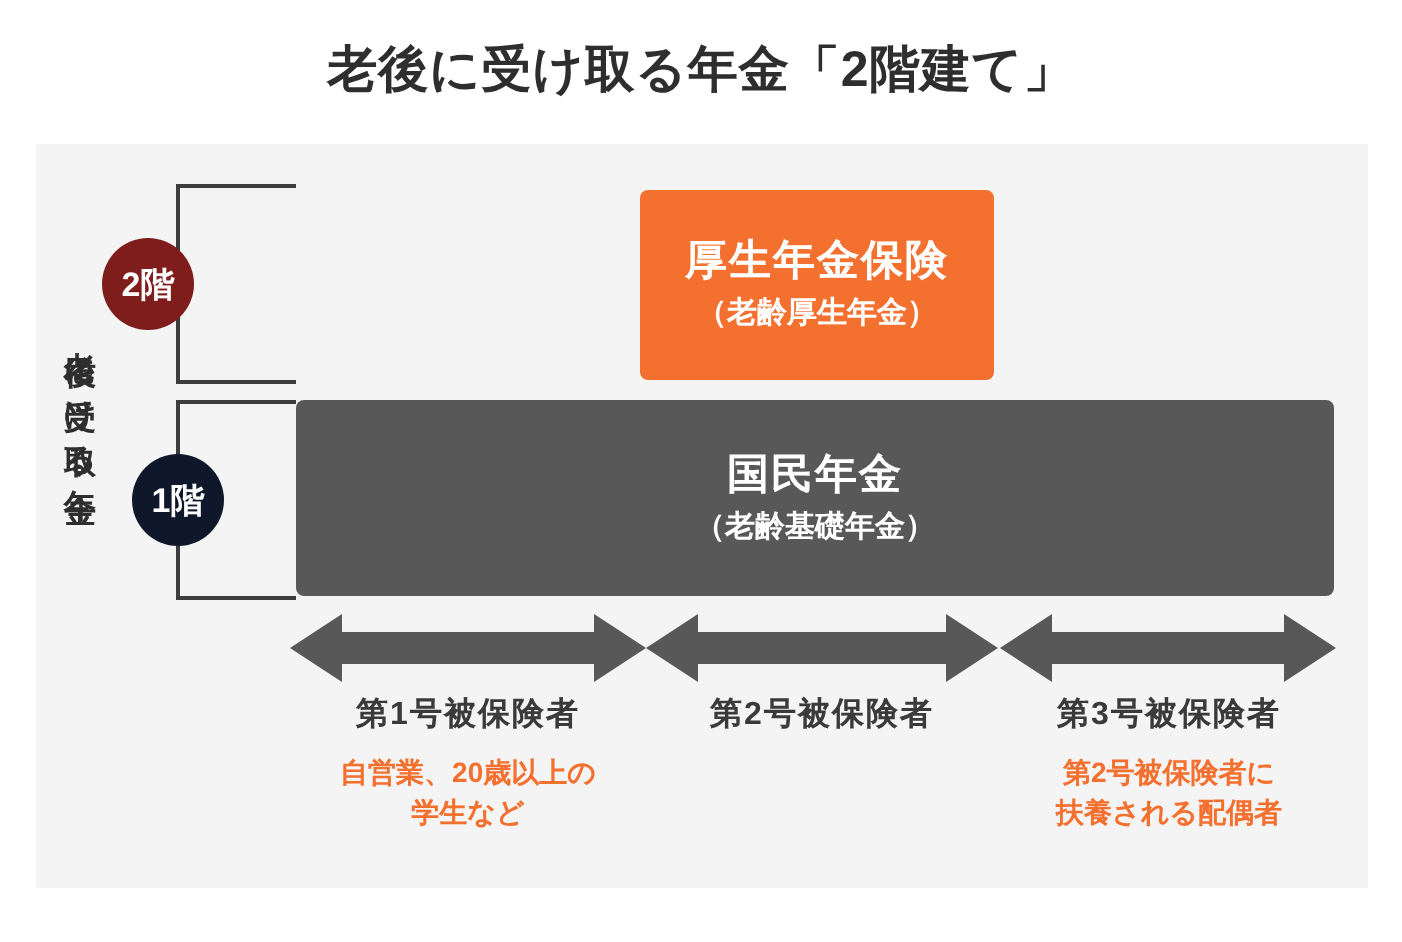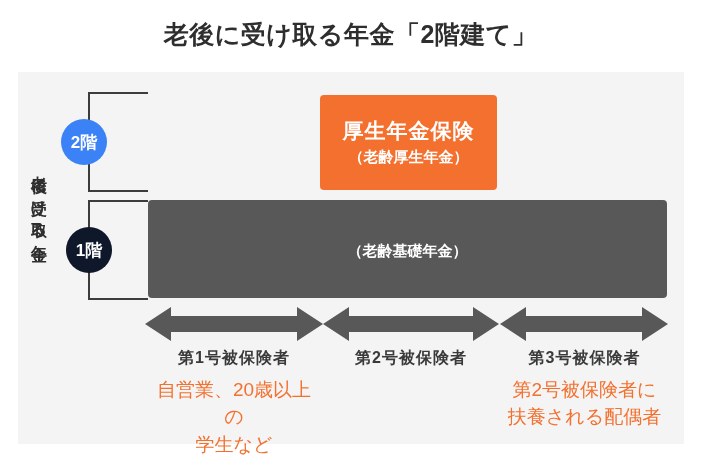--- a/index.html
+++ b/index.html
@@ -95,9 +95,9 @@
     letter-spacing: 0px;
   }
   #badge-floor2 {
-    left: 61px;
+    left: 51px;
     top: 119px;
-    background: #3b82f6;
+    background: #7f1d1d;
   }
   #badge-floor1 {
     left: 66px;

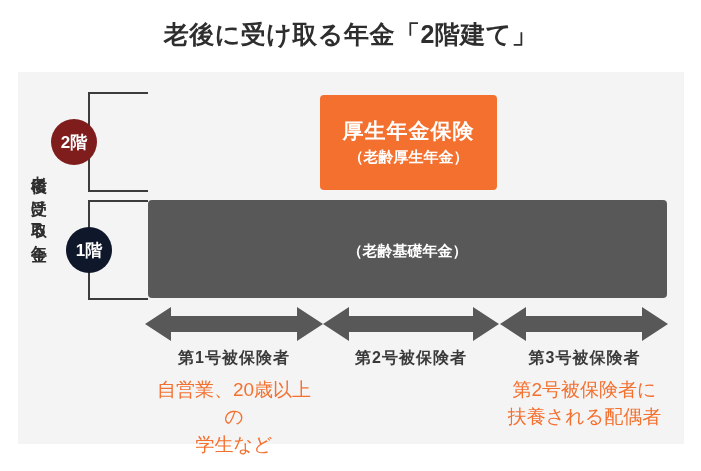--- a/index.html
+++ b/index.html
@@ -207,6 +207,7 @@
 </div>
 
 <div id="tier1-box" class="tier-box">
+  <div class="tier-title">国民年金</div>
   <div class="tier-sub">（老齢基礎年金）</div>
 </div>
 

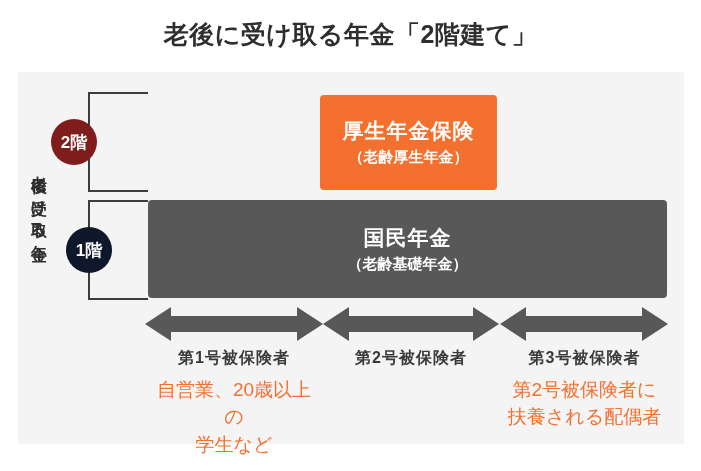--- a/index.html
+++ b/index.html
@@ -175,8 +175,8 @@
   }
   .category-desc {
     margin-top: 7px;
-    font-size: 19px;
-    font-weight: normal;
+    font-size: 14px;
+    font-weight: bold;
     color: #f4702f;
     line-height: 1.45;
     letter-spacing: 0px;

